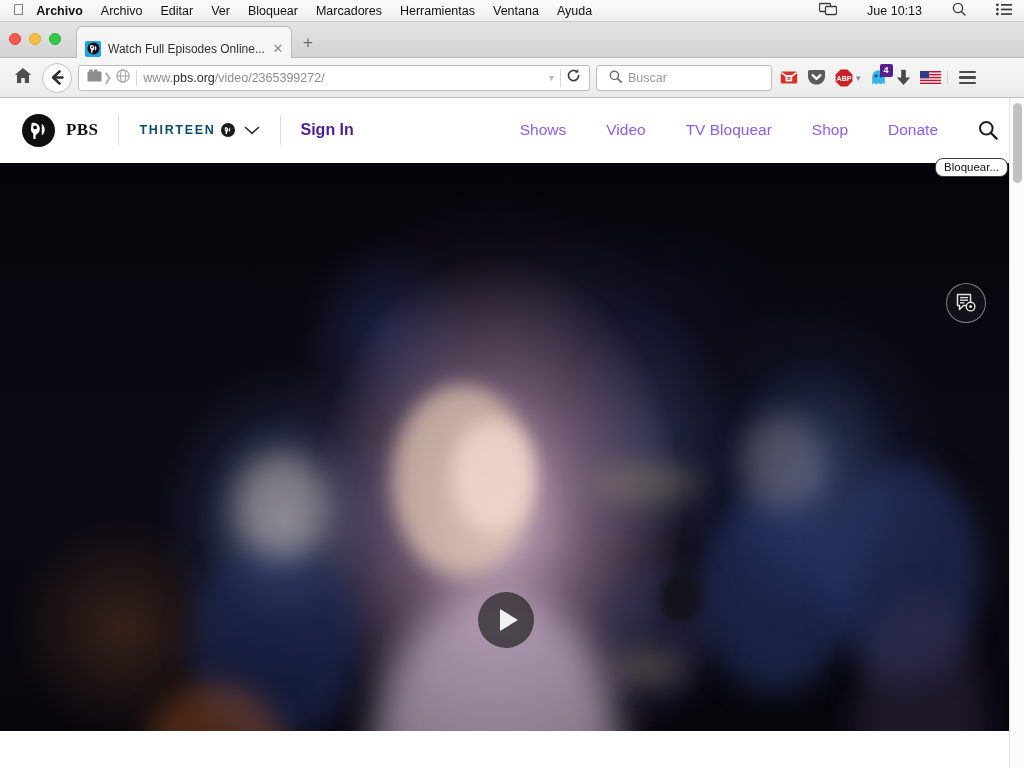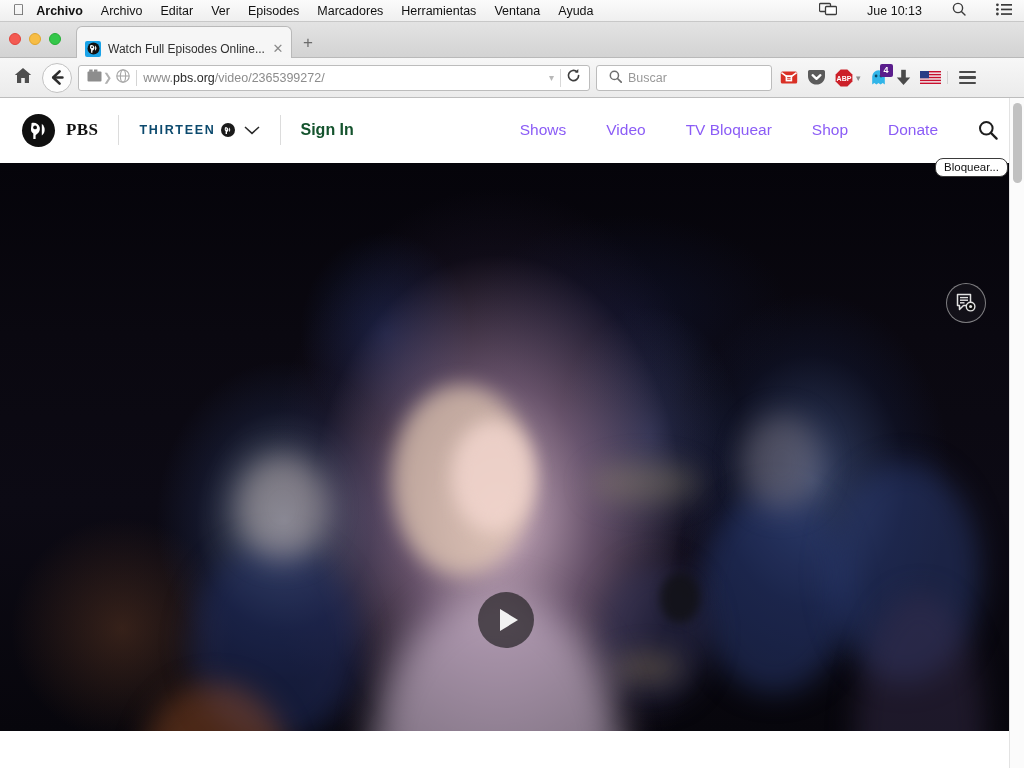--- a/index.html
+++ b/index.html
@@ -285,7 +285,7 @@
   <span class="mi">Archivo</span>
   <span class="mi">Editar</span>
   <span class="mi">Ver</span>
-  <span class="mi">Episodes</span>
+  <span class="mi">Bloquear</span>
   <span class="mi">Marcadores</span>
   <span class="mi">Herramientas</span>
   <span class="mi">Ventana</span>

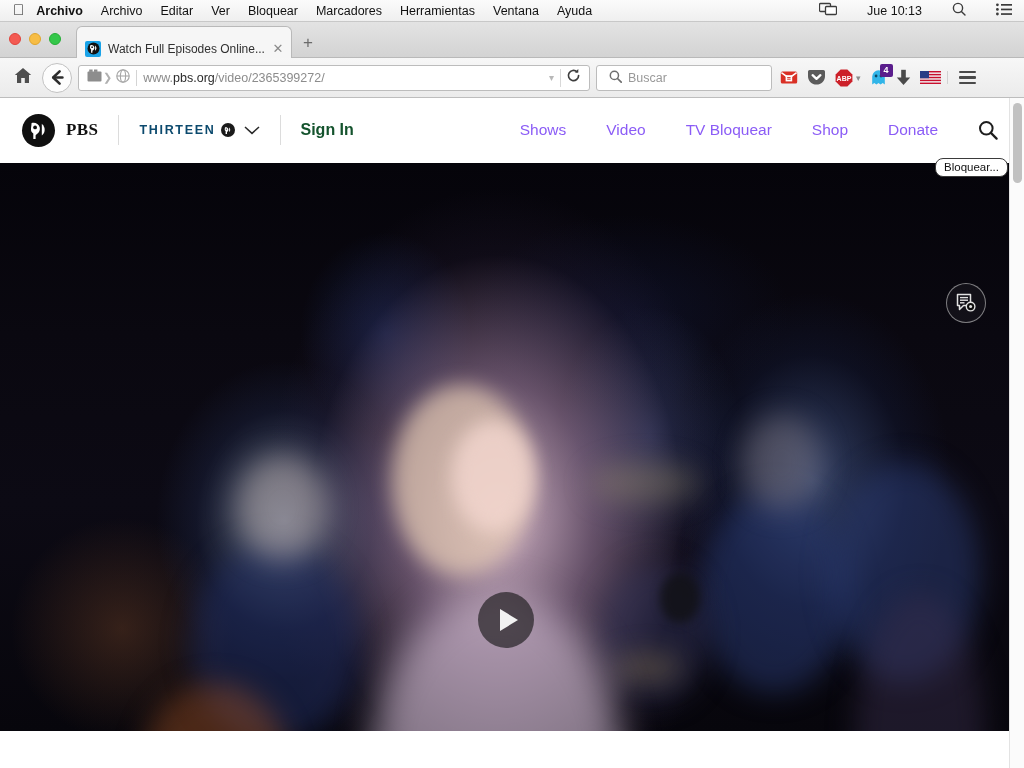--- a/index.html
+++ b/index.html
@@ -181,7 +181,7 @@
   }
   #station .chev { margin-left: 9px; }
   #signin {
-    font-size: 16px; font-weight: bold; color: #14532d; cursor: pointer;
+    font-size: 16px; font-weight: bold; color: #4c1d95; cursor: pointer;
   }
   #nav { display: flex; align-items: center; margin-left: auto; }
   #nav .navitem {

